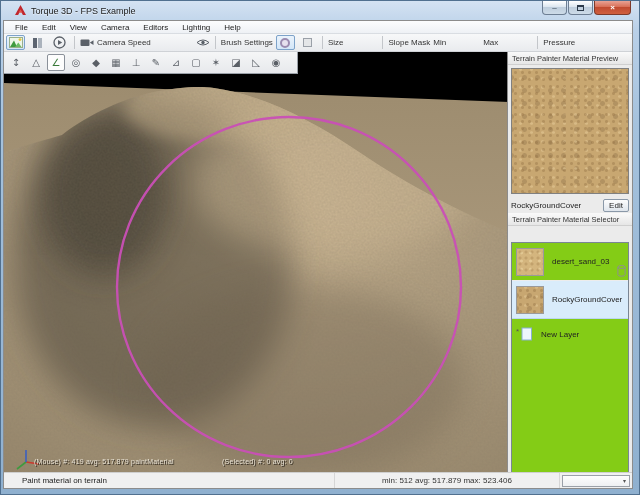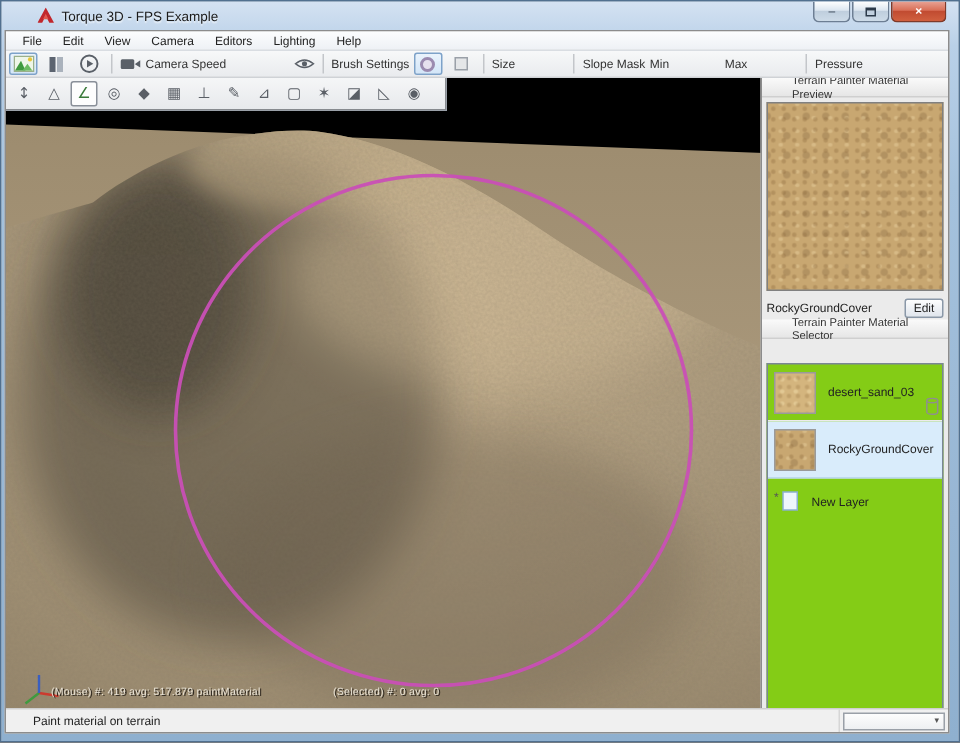--- a/index.html
+++ b/index.html
@@ -8,7 +8,7 @@
     background:linear-gradient(180deg,#d4e2f2 0%,#b9d0e8 6%,#a5c2dd 25%,#97b6d4 70%,#8fb0cf 100%);
     border:1px solid #51708f; }
   
-  .titlebar { position:absolute; left:0; top:0; width:100%; height:19px; display:flex; align-items:center; padding-left:24px; }
+  .titlebar { position:absolute; left:0; top:0; width:100%; height:19px; display:flex; align-items:center; padding-left:14px; }
   .app-icon { width:11px; height:11px; margin-right:5px; display:inline-block; }
   .title-text { font-size:9px; color:#1b1b1b; text-shadow:0 1px 1px rgba(255,255,255,.7); }
   .win-btns { position:absolute; right:8px; top:0; display:flex; }

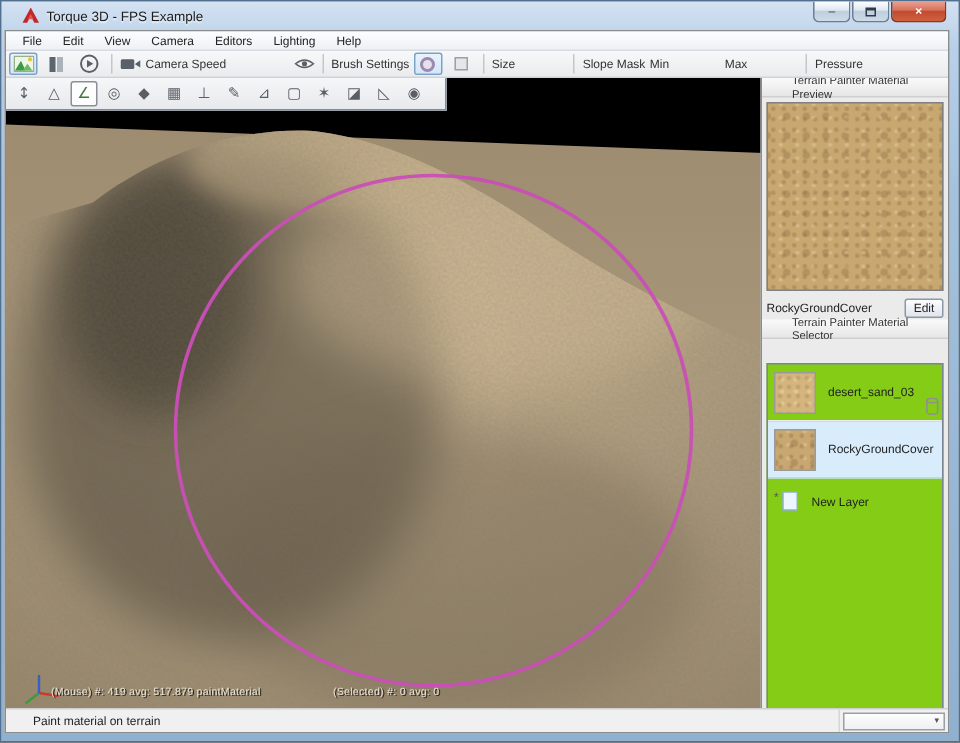--- a/index.html
+++ b/index.html
@@ -47,7 +47,7 @@
   .tbtn2.sel { border-color:#8a9099; background:#fdfdfd; color:#3a7a3a; }
   
   .rightpanel { position:absolute; right:0; top:0; width:125px; height:424px; background:#ebebeb; border-left:1px solid #8c8c8c; display:flex; flex-direction:column; }
-  .phead { height:13px; background:linear-gradient(#fafafa,#e6e6e6); border-bottom:1px solid #cfcfcf; font-size:7.5px; color:#333; display:flex; align-items:center; padding-left:20px; flex:none; }
+  .phead { height:13px; background:linear-gradient(#fafafa,#e6e6e6); border-bottom:1px solid #cfcfcf; font-size:7.5px; color:#333; display:flex; align-items:center; padding-left:4px; flex:none; }
   .preview { margin:3px; height:126px; border:1px solid #808080; flex:none; }
   .tex-sand { background-color:#c8a771;
     background-image:radial-gradient(rgba(140,105,60,.35) 1px,transparent 2px),

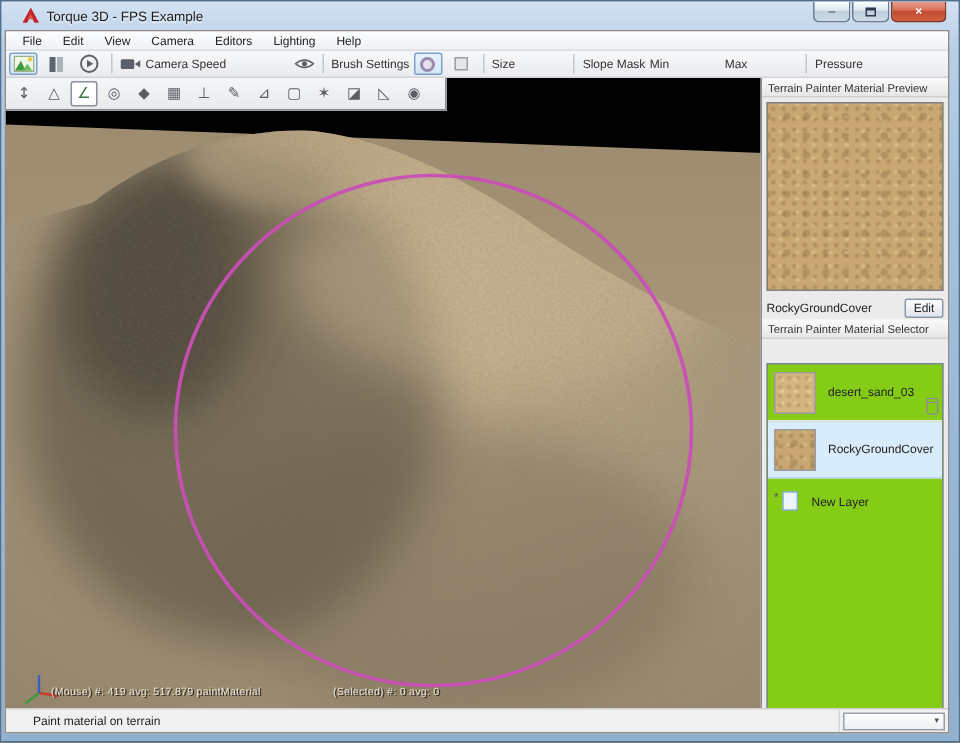--- a/index.html
+++ b/index.html
@@ -280,6 +280,7 @@
 
     <div class="statusbar">
       <div class="scell c1">Paint material on terrain</div>
+      <div class="scell c2">min: 512  avg: 517.879  max: 523.406</div>
       <div class="scell c3">
         <div class="sb-combo">▾</div>
       </div>

